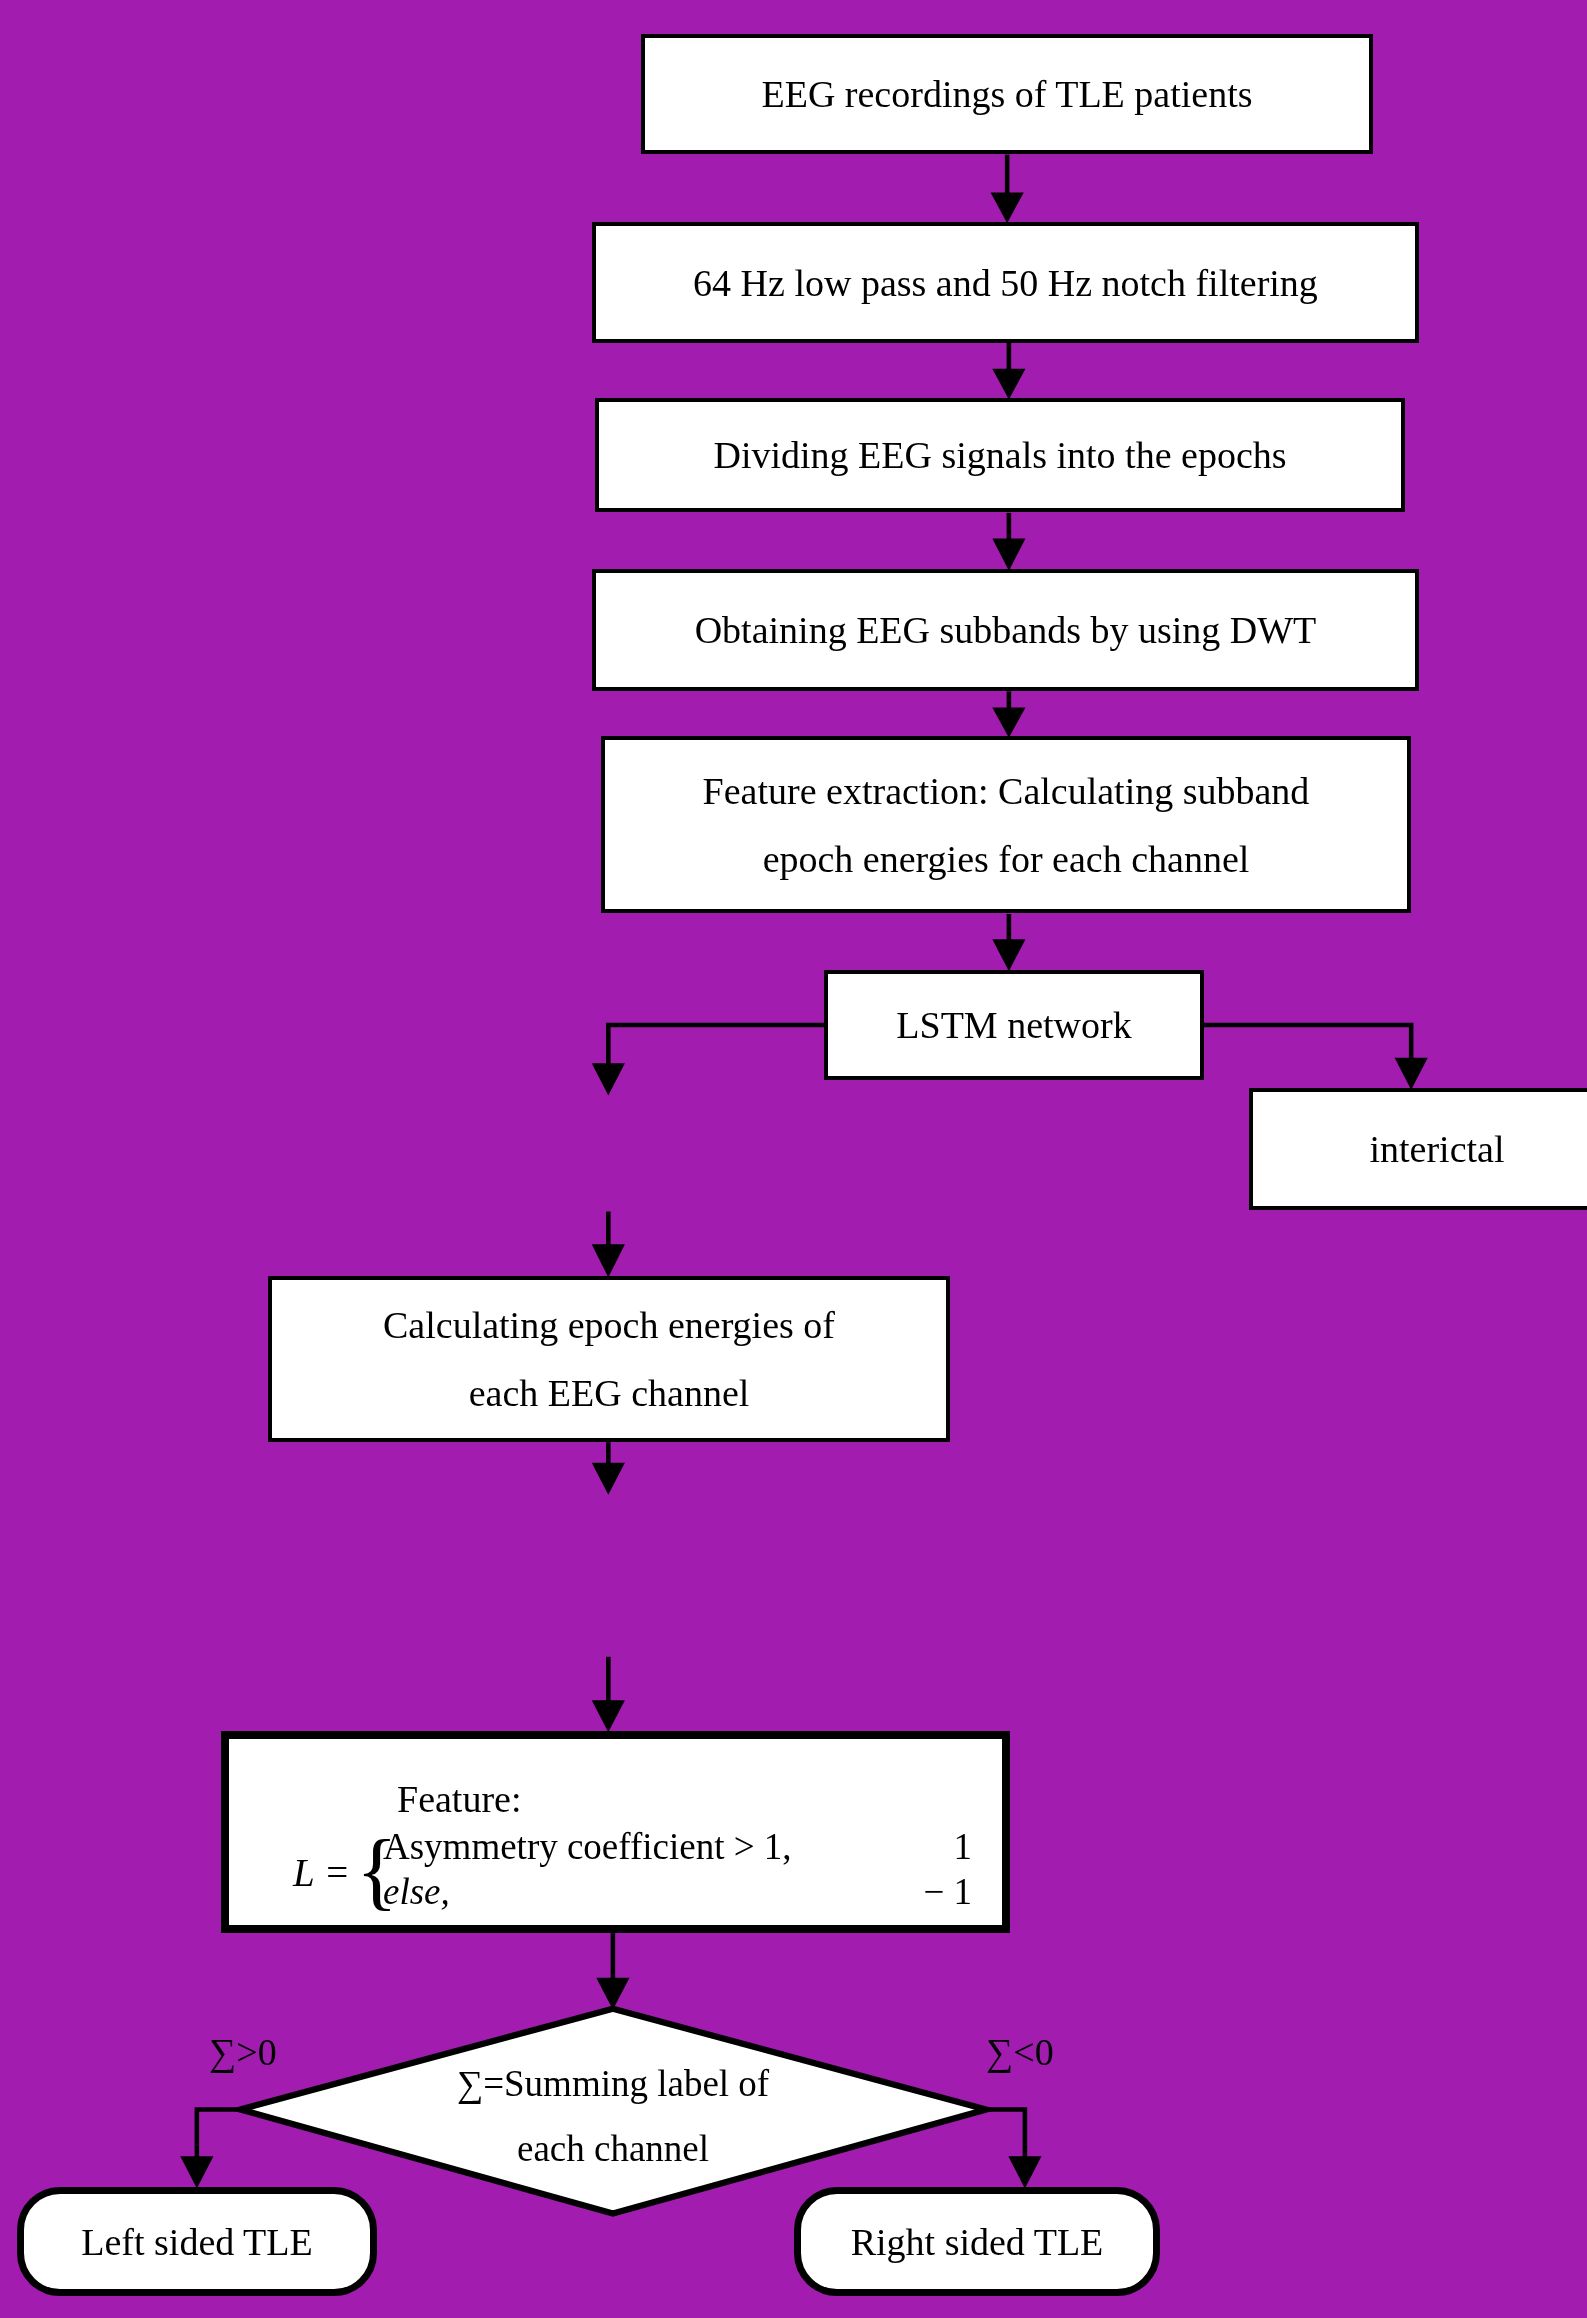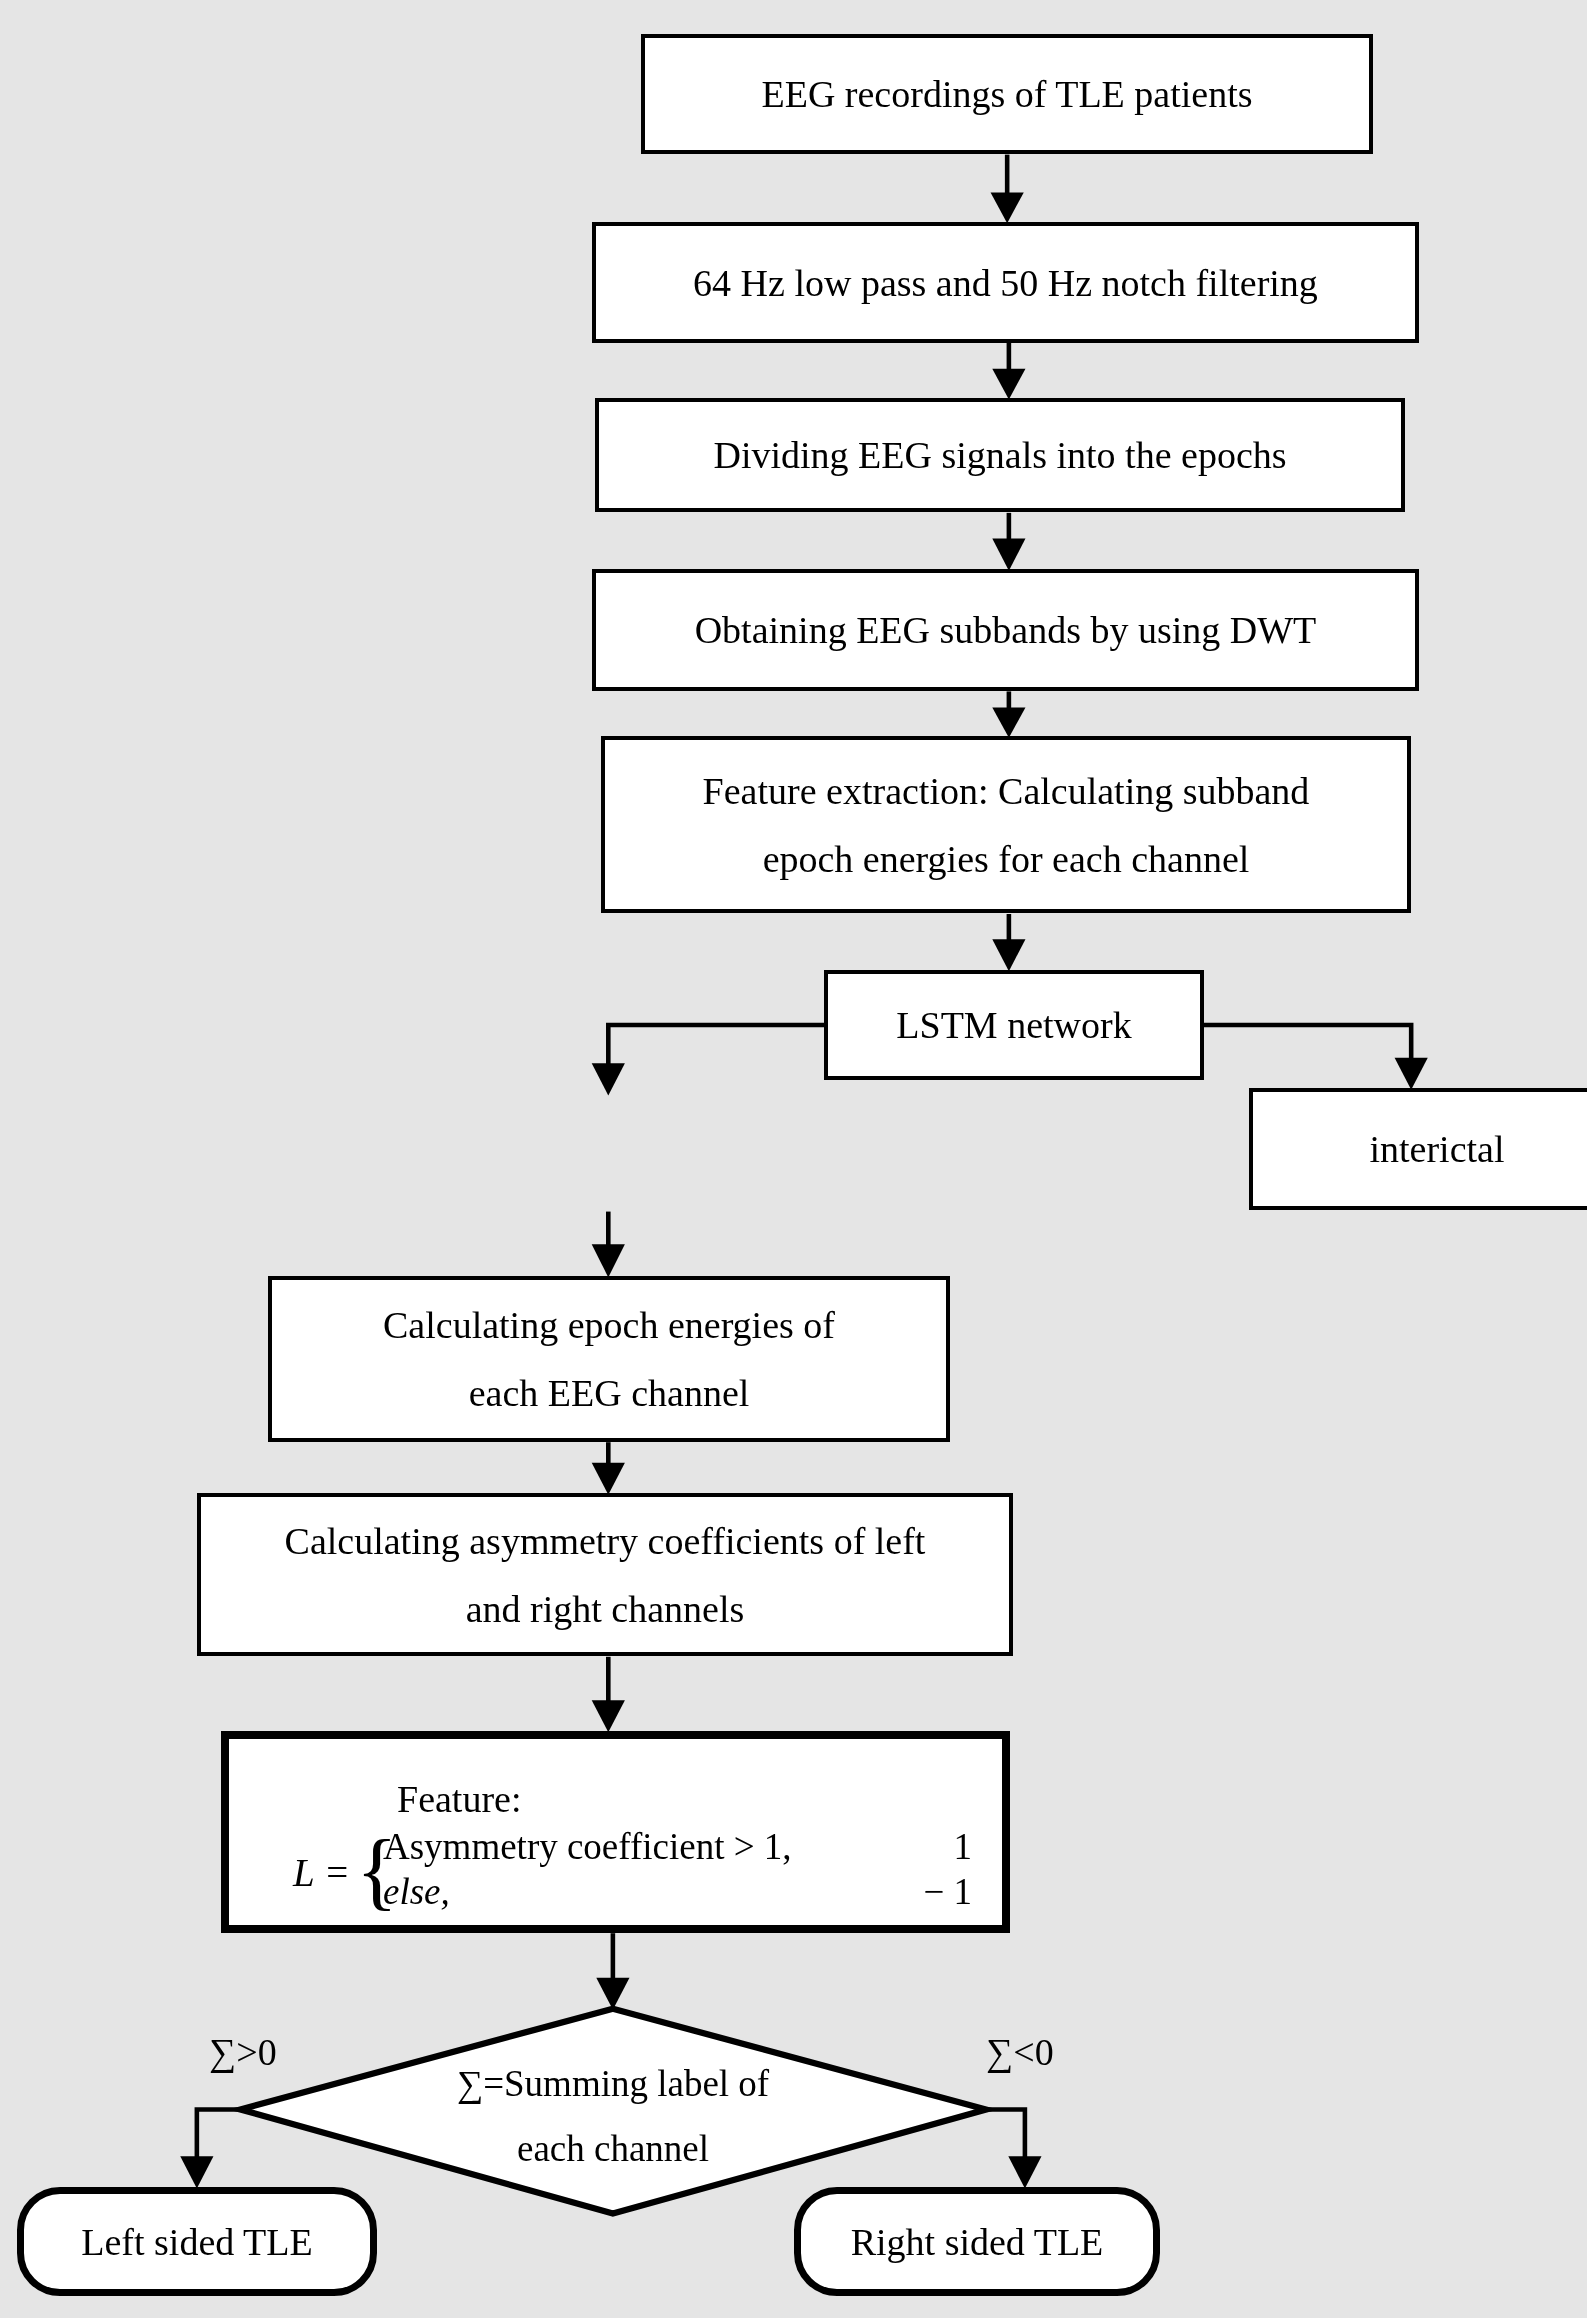--- a/index.html
+++ b/index.html
@@ -5,7 +5,7 @@
   html,body{margin:0;padding:0;background:#ffffff;}
   body{width:1588px;height:2319px;position:relative;font-family:"Liberation Serif",serif;color:#000;}
   *{box-sizing:border-box;}
-  #canvas{position:absolute;left:0;top:0;width:1588px;height:2319px;background:#e5e5e5;overflow:hidden;}
+  #canvas{position:absolute;left:0;top:0;width:1588px;height:2319px;background:#a21caf;overflow:hidden;}
   #wires{position:absolute;left:0;top:0;width:1588px;height:2319px;z-index:1;}
   .node{position:absolute;z-index:2;background:#fff;border:4.6px solid #000;
         display:flex;flex-direction:column;align-items:center;justify-content:center;

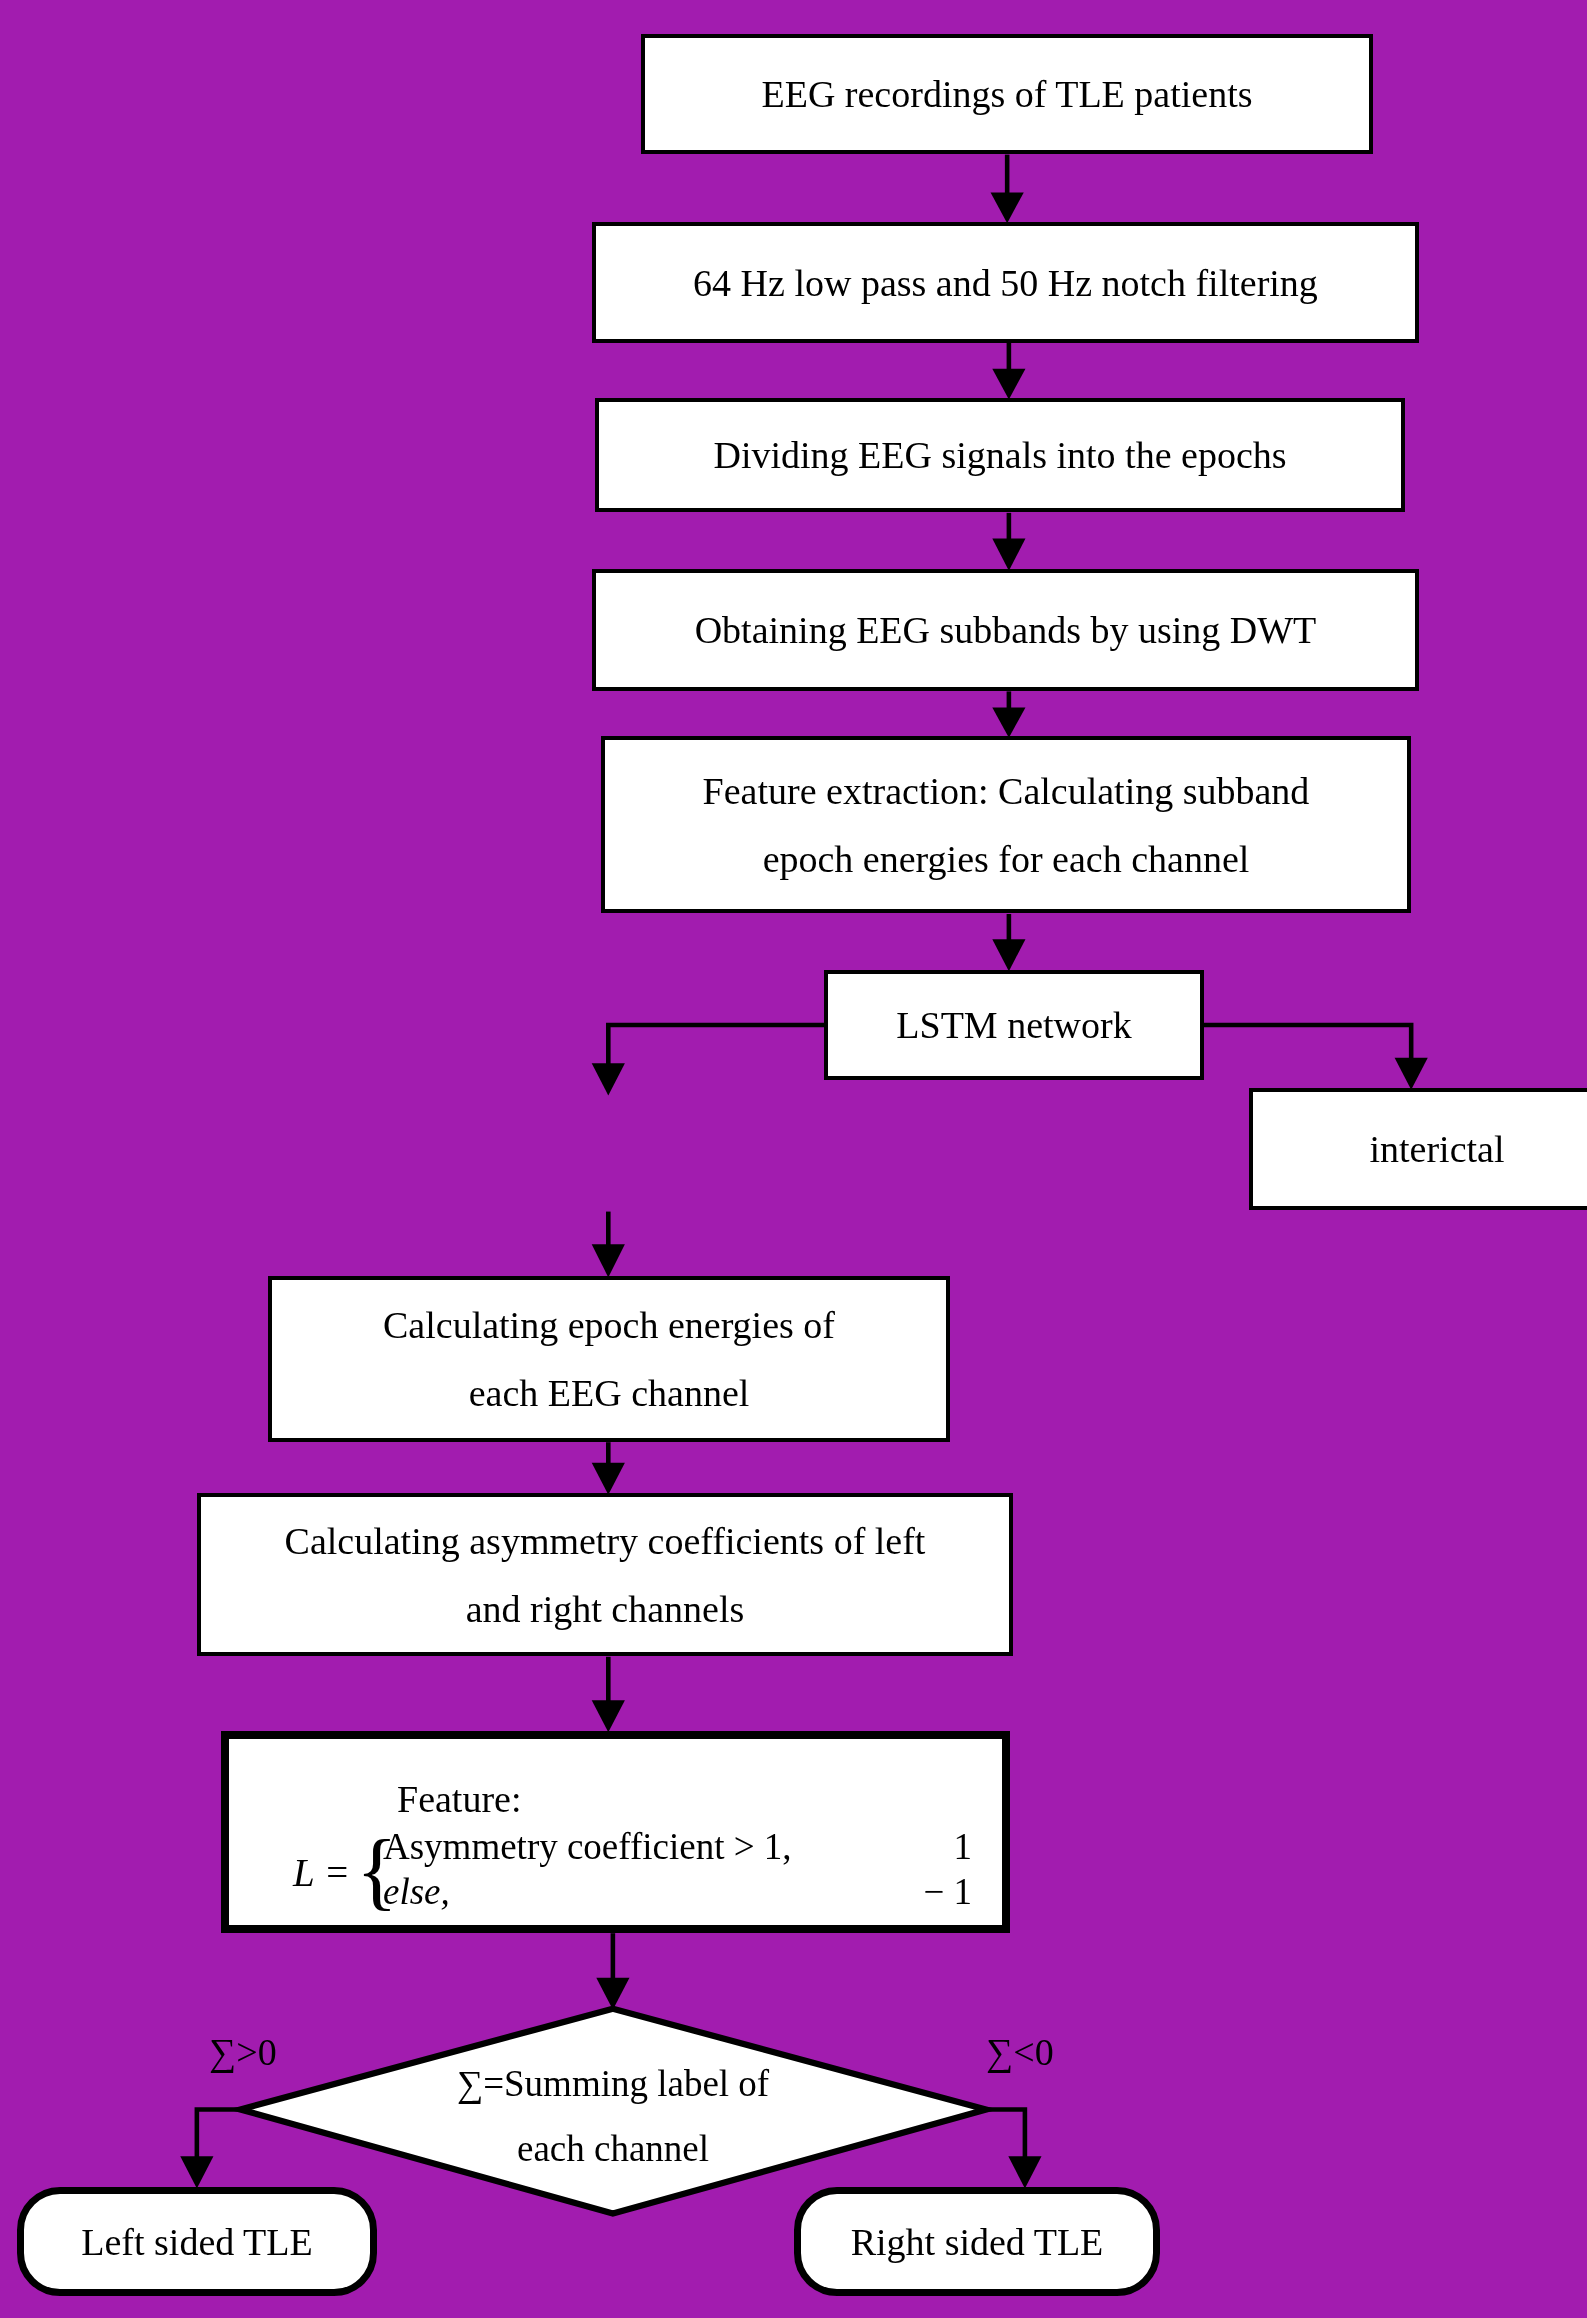--- a/index.html
+++ b/index.html
@@ -128,10 +128,6 @@
     <span class="ln">each EEG channel</span>
   </div>
 
-  <div class="node" style="left:197px;top:1493px;width:816px;height:163px;">
-    <span class="ln">Calculating asymmetry coefficients of left</span>
-    <span class="ln">and right channels</span>
-  </div>
 
   <div class="node node-thick" id="labeling-box" style="left:221px;top:1731px;width:789px;height:202px;">
     <span class="lab-title">Feature:</span>

